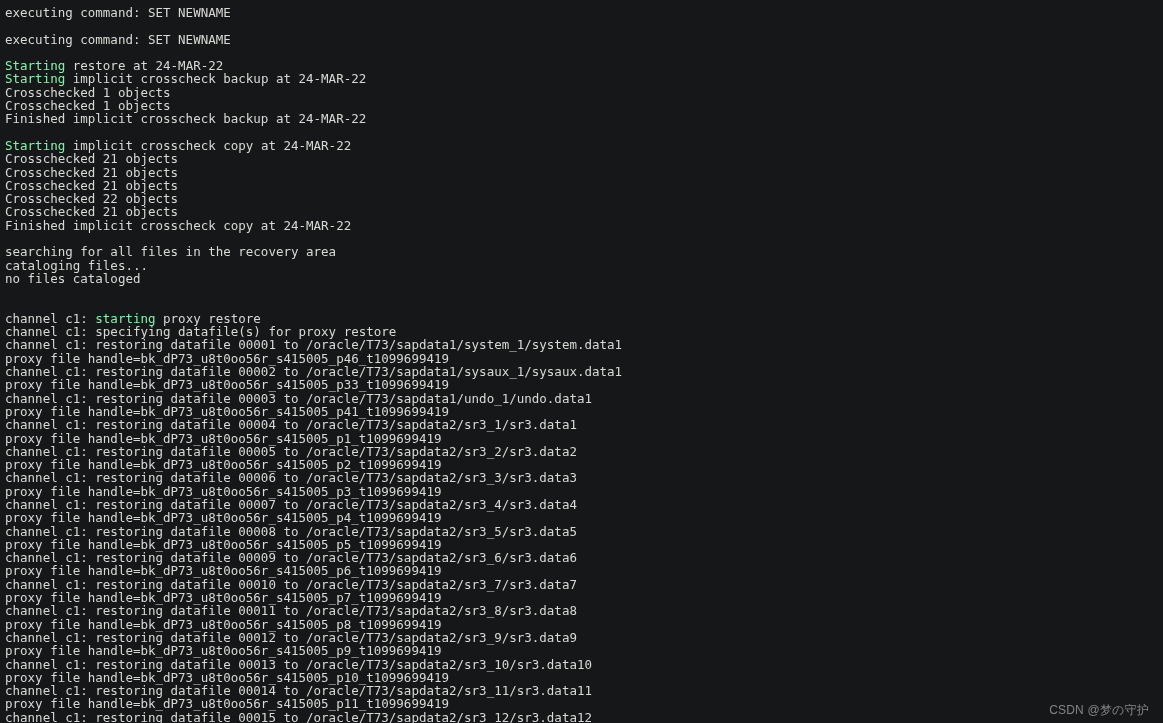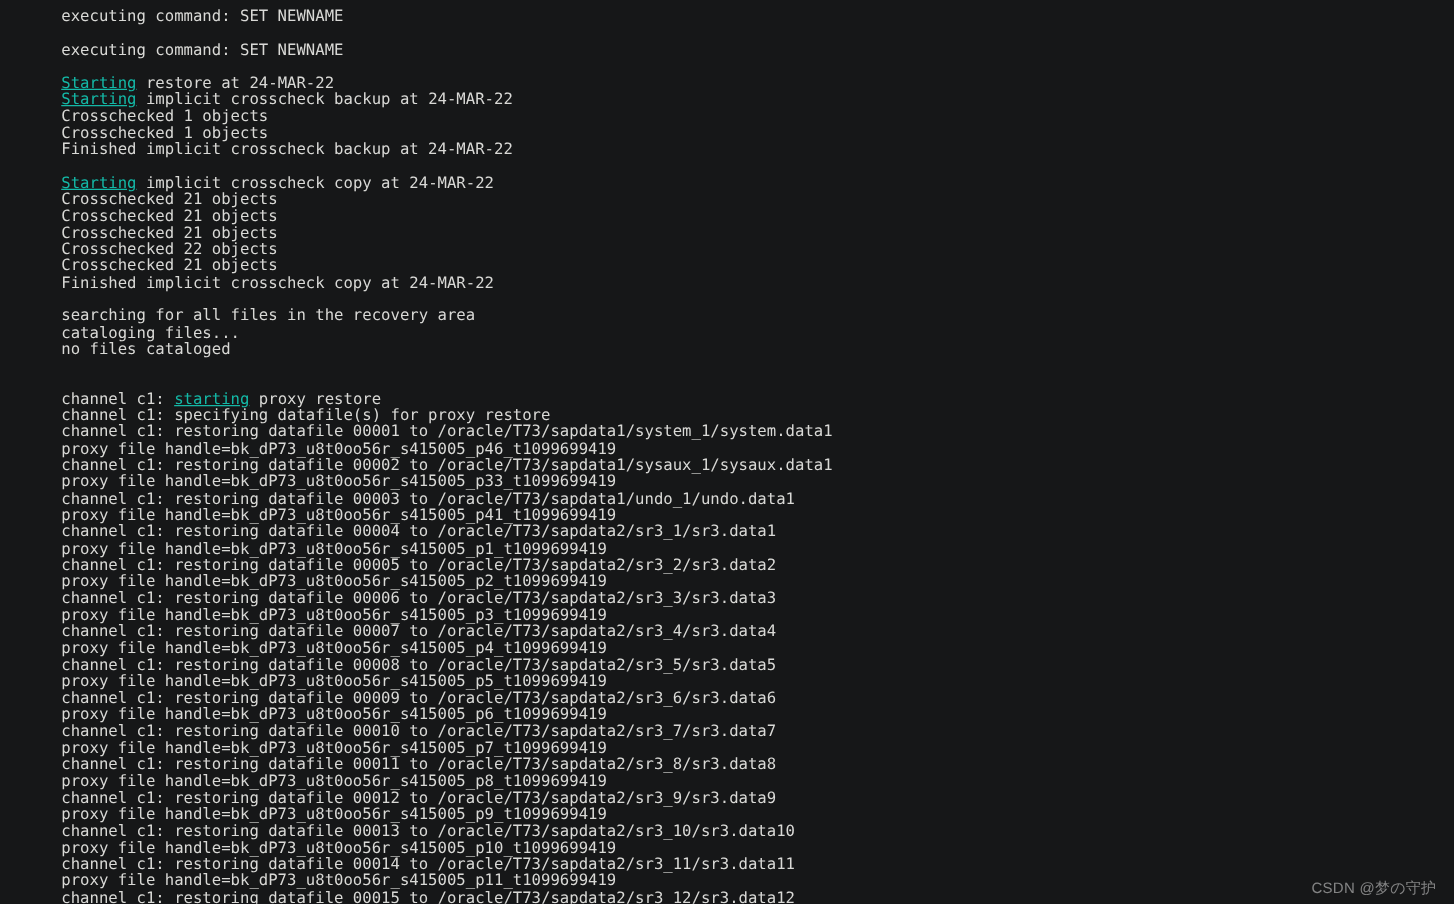--- a/index.html
+++ b/index.html
@@ -24,7 +24,6 @@
   }
   .line {
     height: 13.3px;
-    margin-left: 44px;
   }
   .word {
     display: inline;

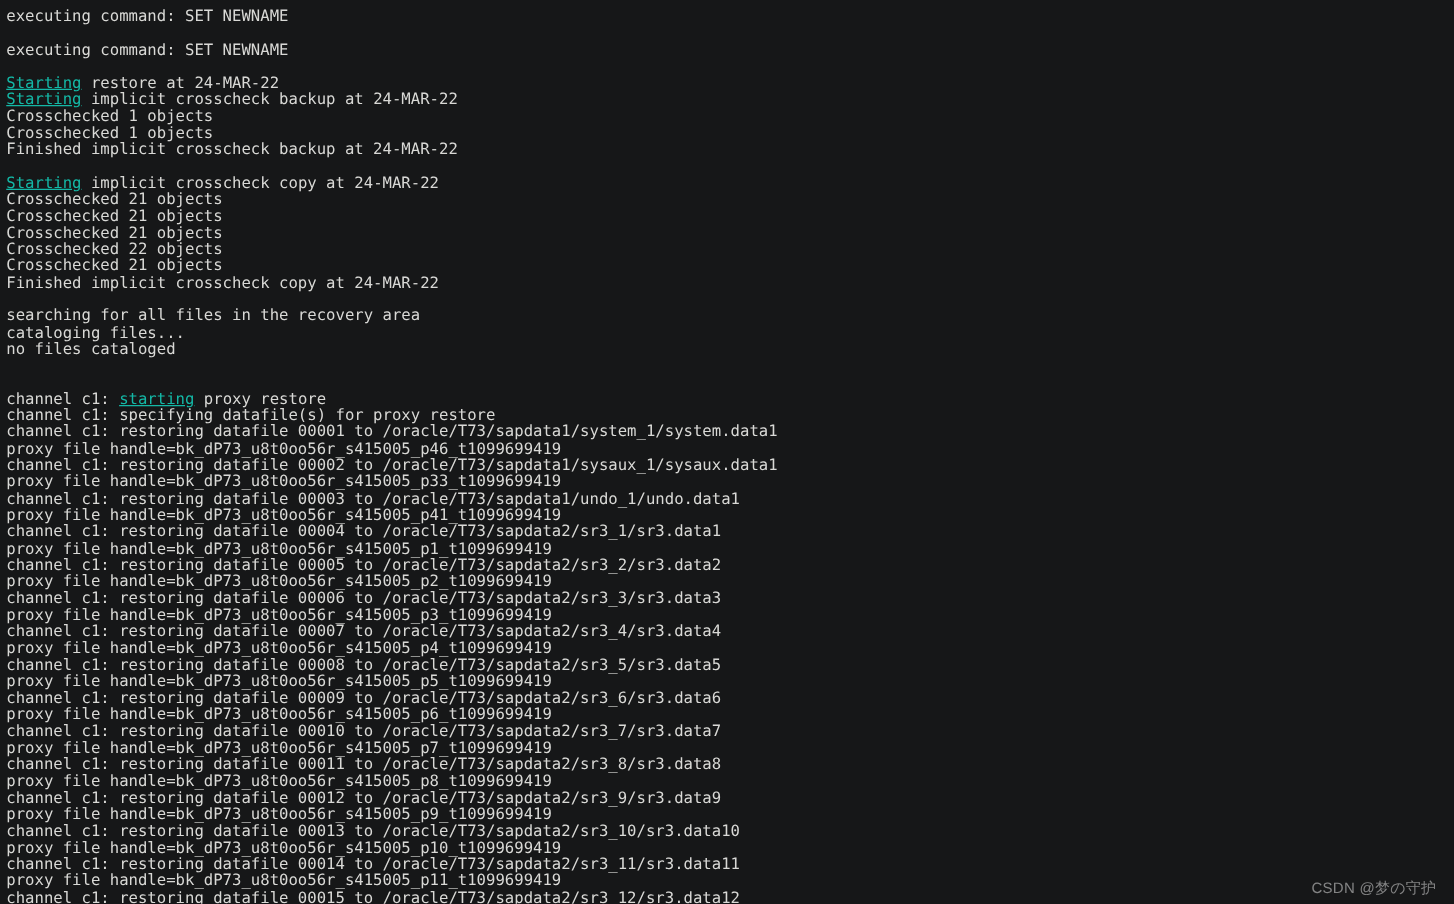--- a/index.html
+++ b/index.html
@@ -29,8 +29,7 @@
     display: inline;
   }
   .hl {
-    color: #14b8a6; 
-    text-decoration: underline;
+    color: #86efac; 
   }
   .watermark {
     position: absolute;

